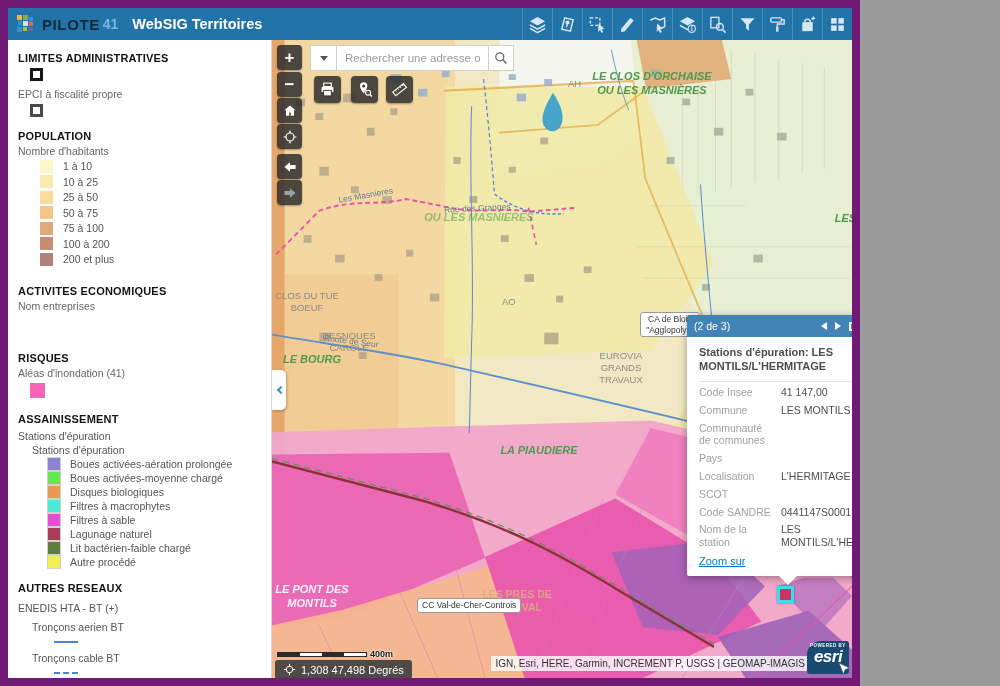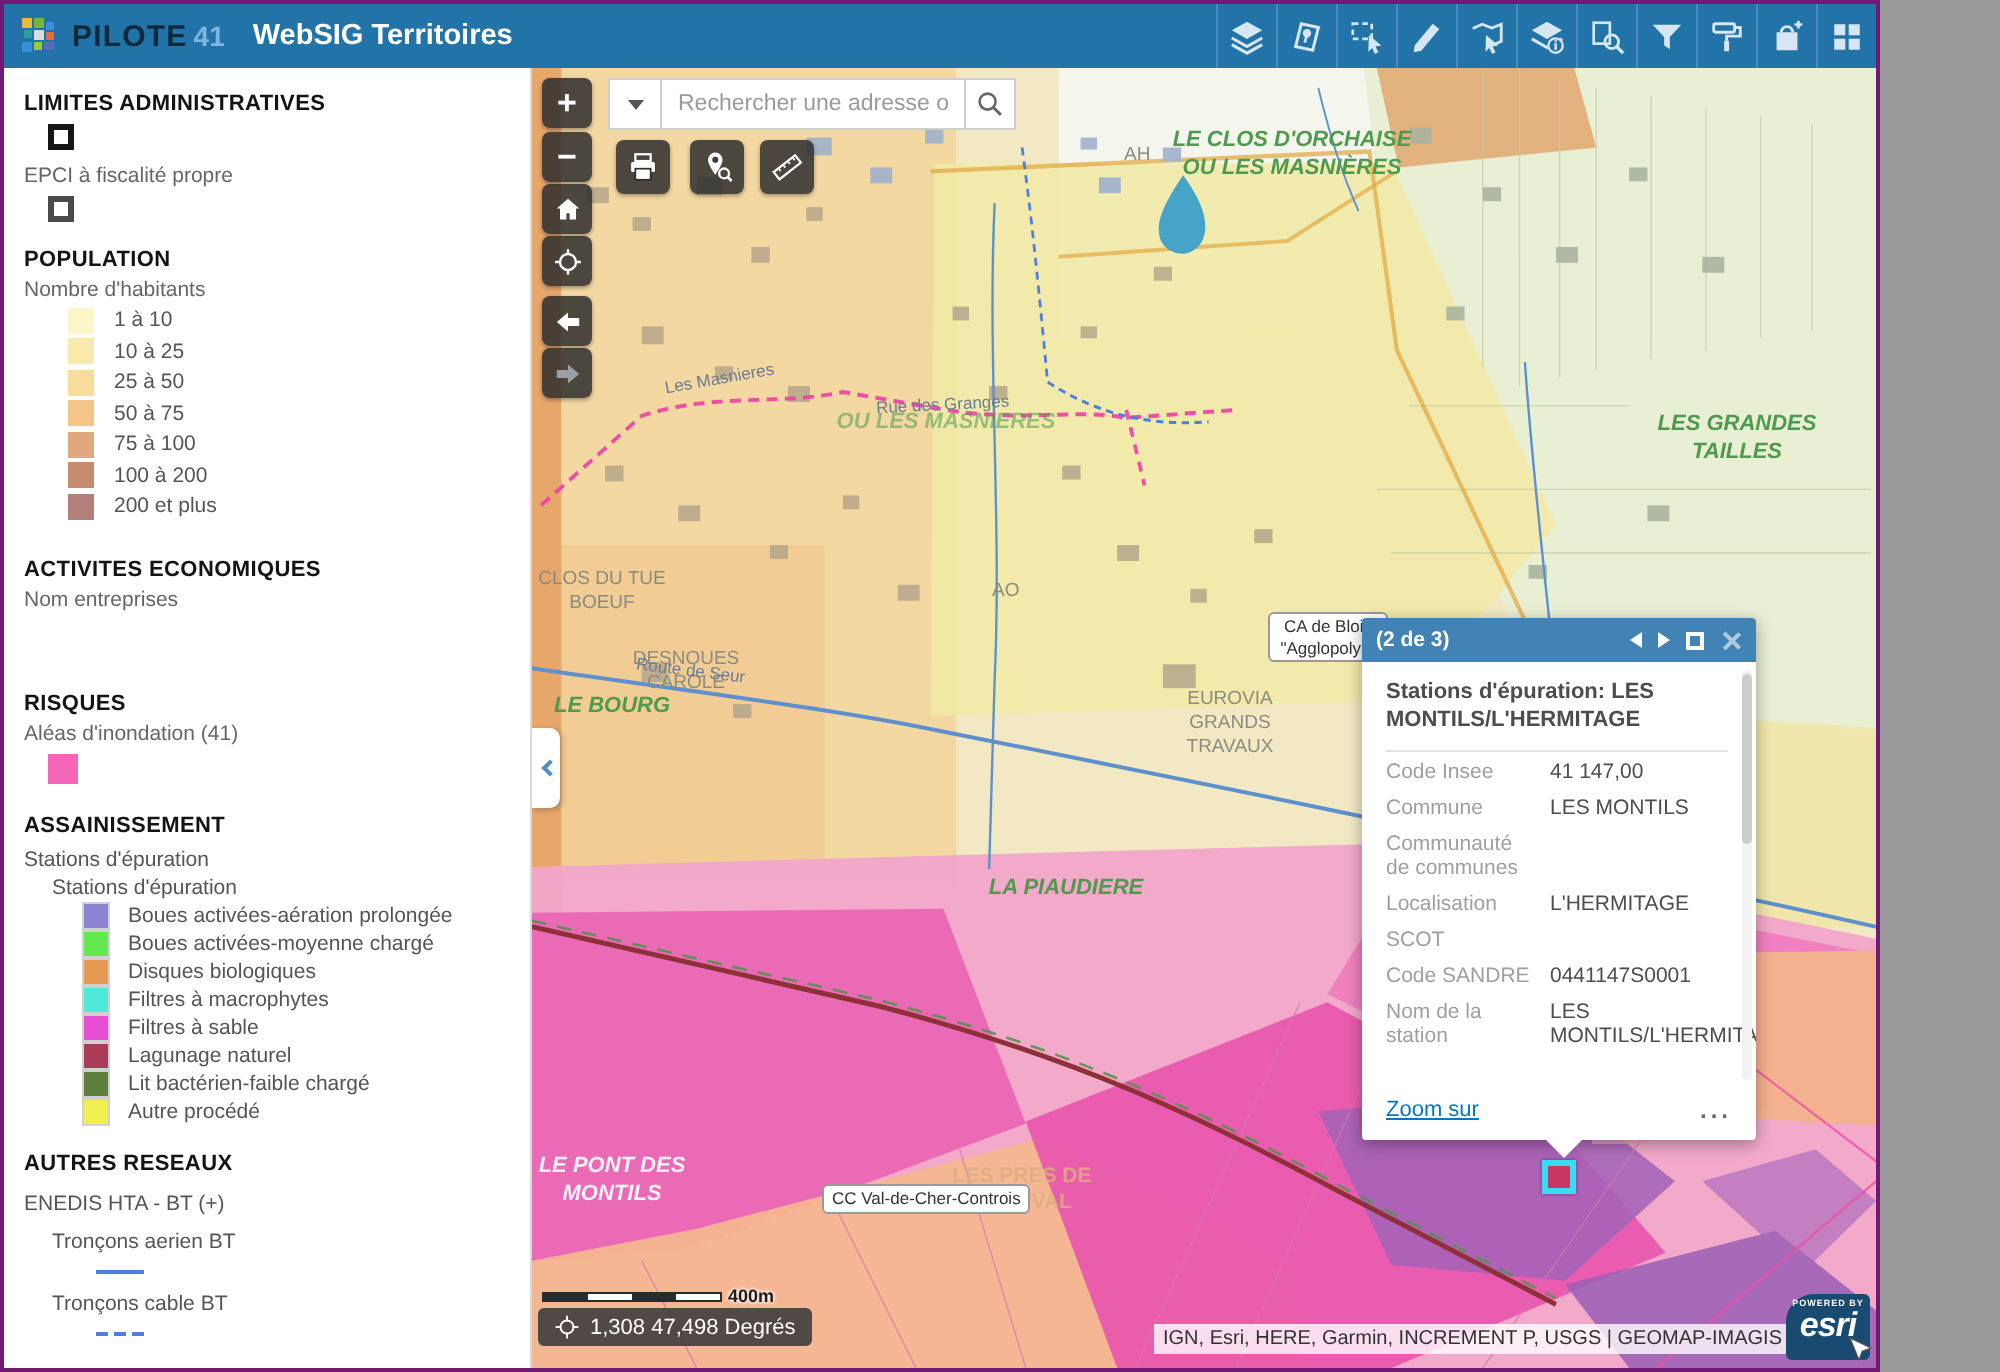--- a/index.html
+++ b/index.html
@@ -4,7 +4,7 @@
 <style>
   *{box-sizing:border-box;margin:0;padding:0}
   body{margin:0;background:#9a9a9a;font-family:"Liberation Sans",sans-serif}
-  .app{position:relative;width:940px;height:686px;background:#fff;border:2px solid #701a75;overflow:hidden}
+  .app{position:relative;width:860px;height:686px;background:#fff;border:8px solid #701a75;overflow:hidden}
 
   
   .topbar{position:absolute;top:0;left:0;right:0;height:32px;background:#2273a8;display:flex;align-items:center;z-index:50}

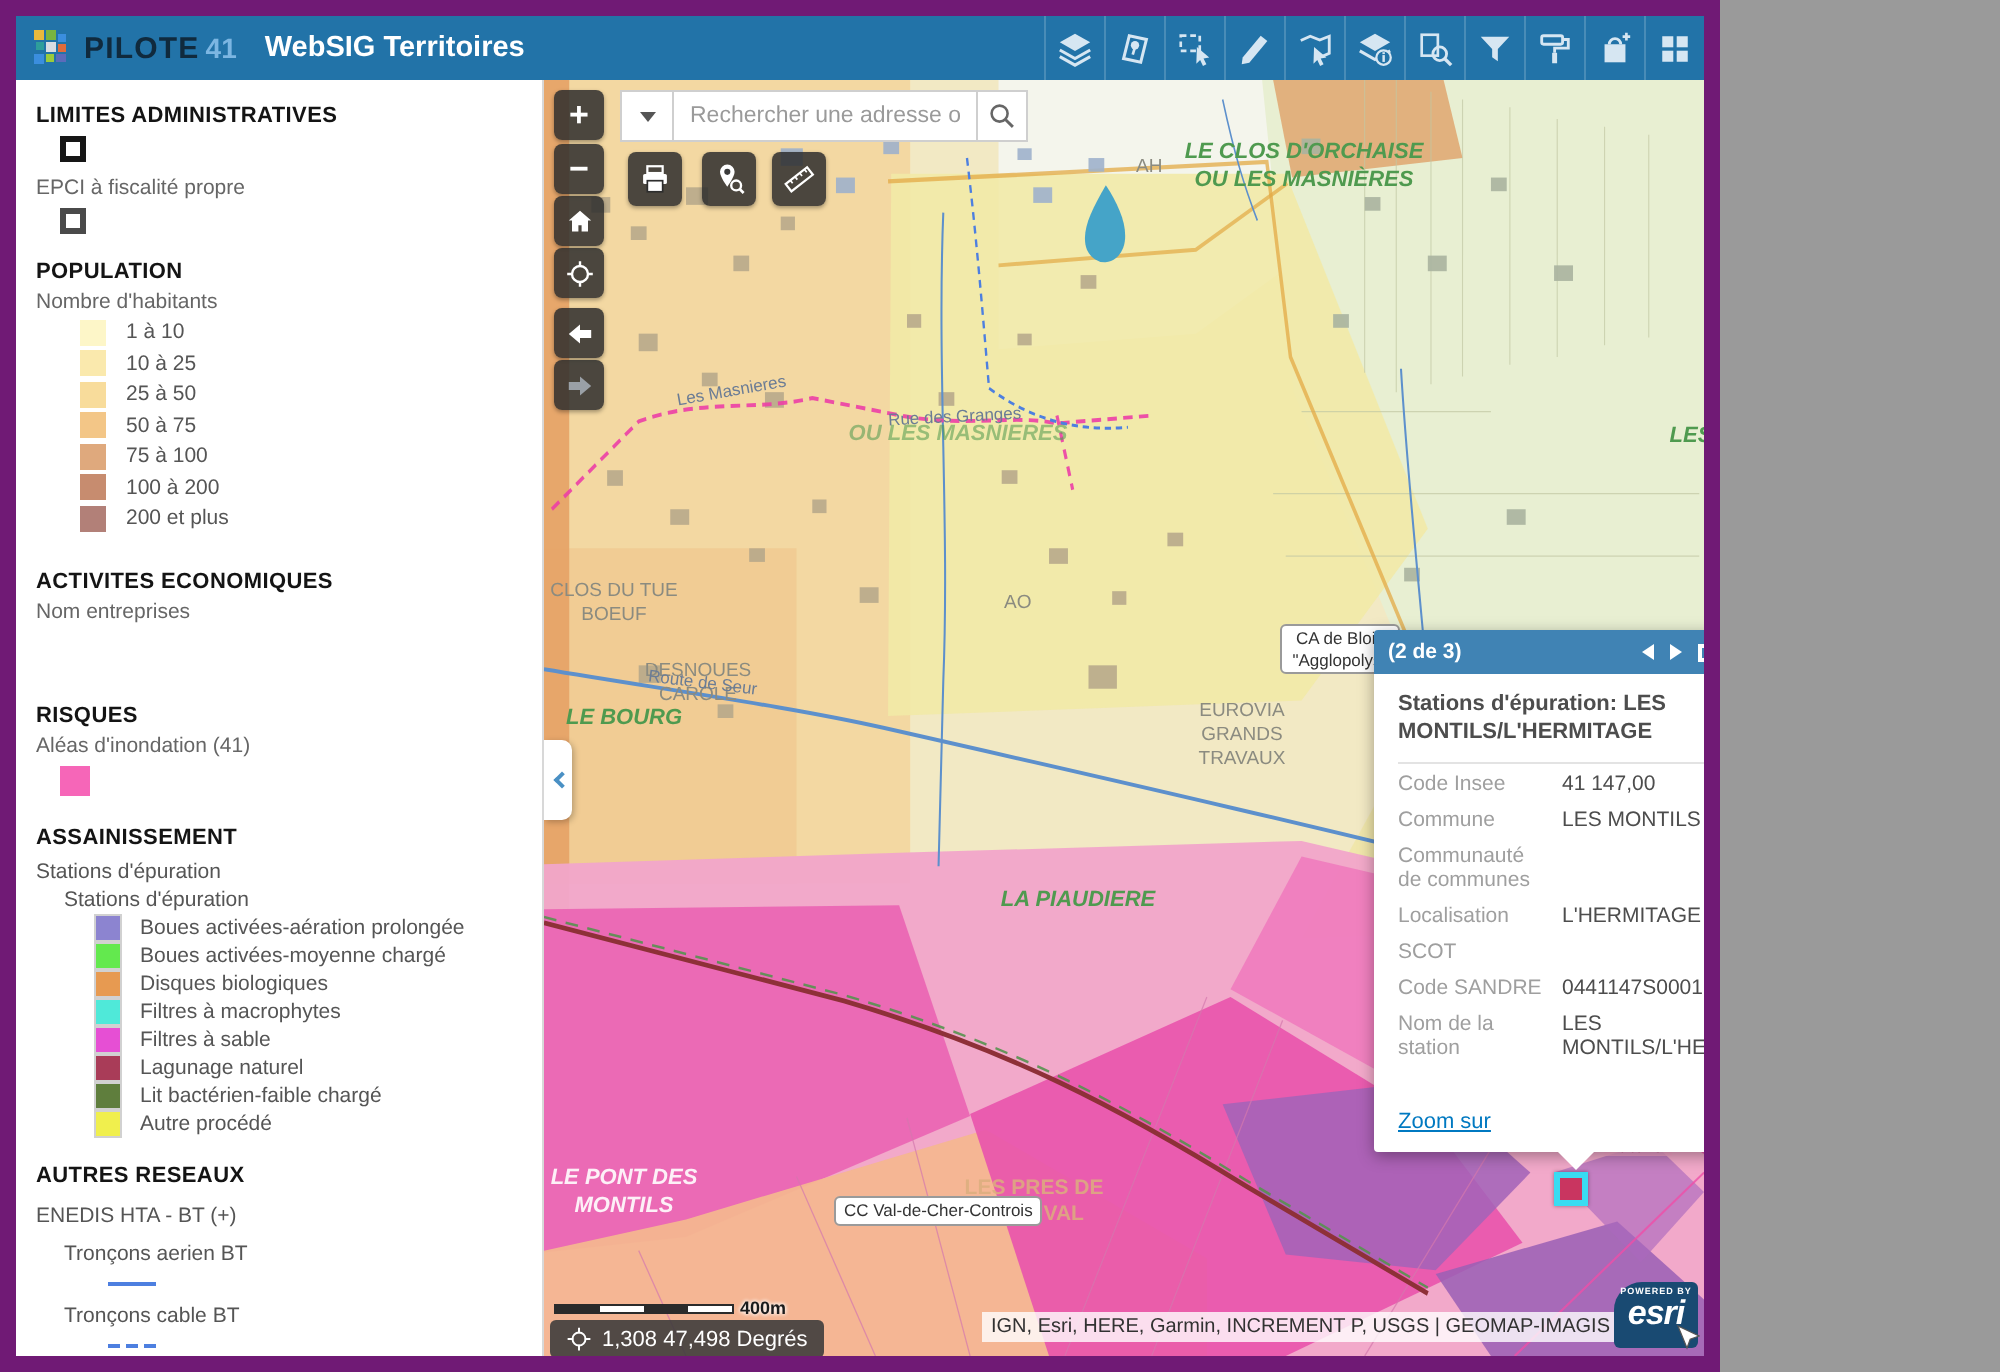--- a/index.html
+++ b/index.html
@@ -78,7 +78,7 @@
   
   .popup{position:absolute;left:415px;top:275px;width:197px;background:#fff;box-shadow:0 2px 8px rgba(0,0,0,.35);z-index:30;border-radius:2px}
   .popup-h{height:22px;background:#4083b4;display:flex;align-items:center;padding:0 7px;border-radius:2px 2px 0 0}
-  .pager{color:#fff;font-size:10.5px;font-weight:bold}
+  .pager{color:#fff;font-size:10.5px;font-weight:normal}
   .ph-icons{margin-left:auto;display:flex;align-items:center;gap:8px}
   .tri{width:0;height:0;cursor:pointer}
   .tri-l{border-top:4.5px solid transparent;border-bottom:4.5px solid transparent;border-right:6px solid #fff}

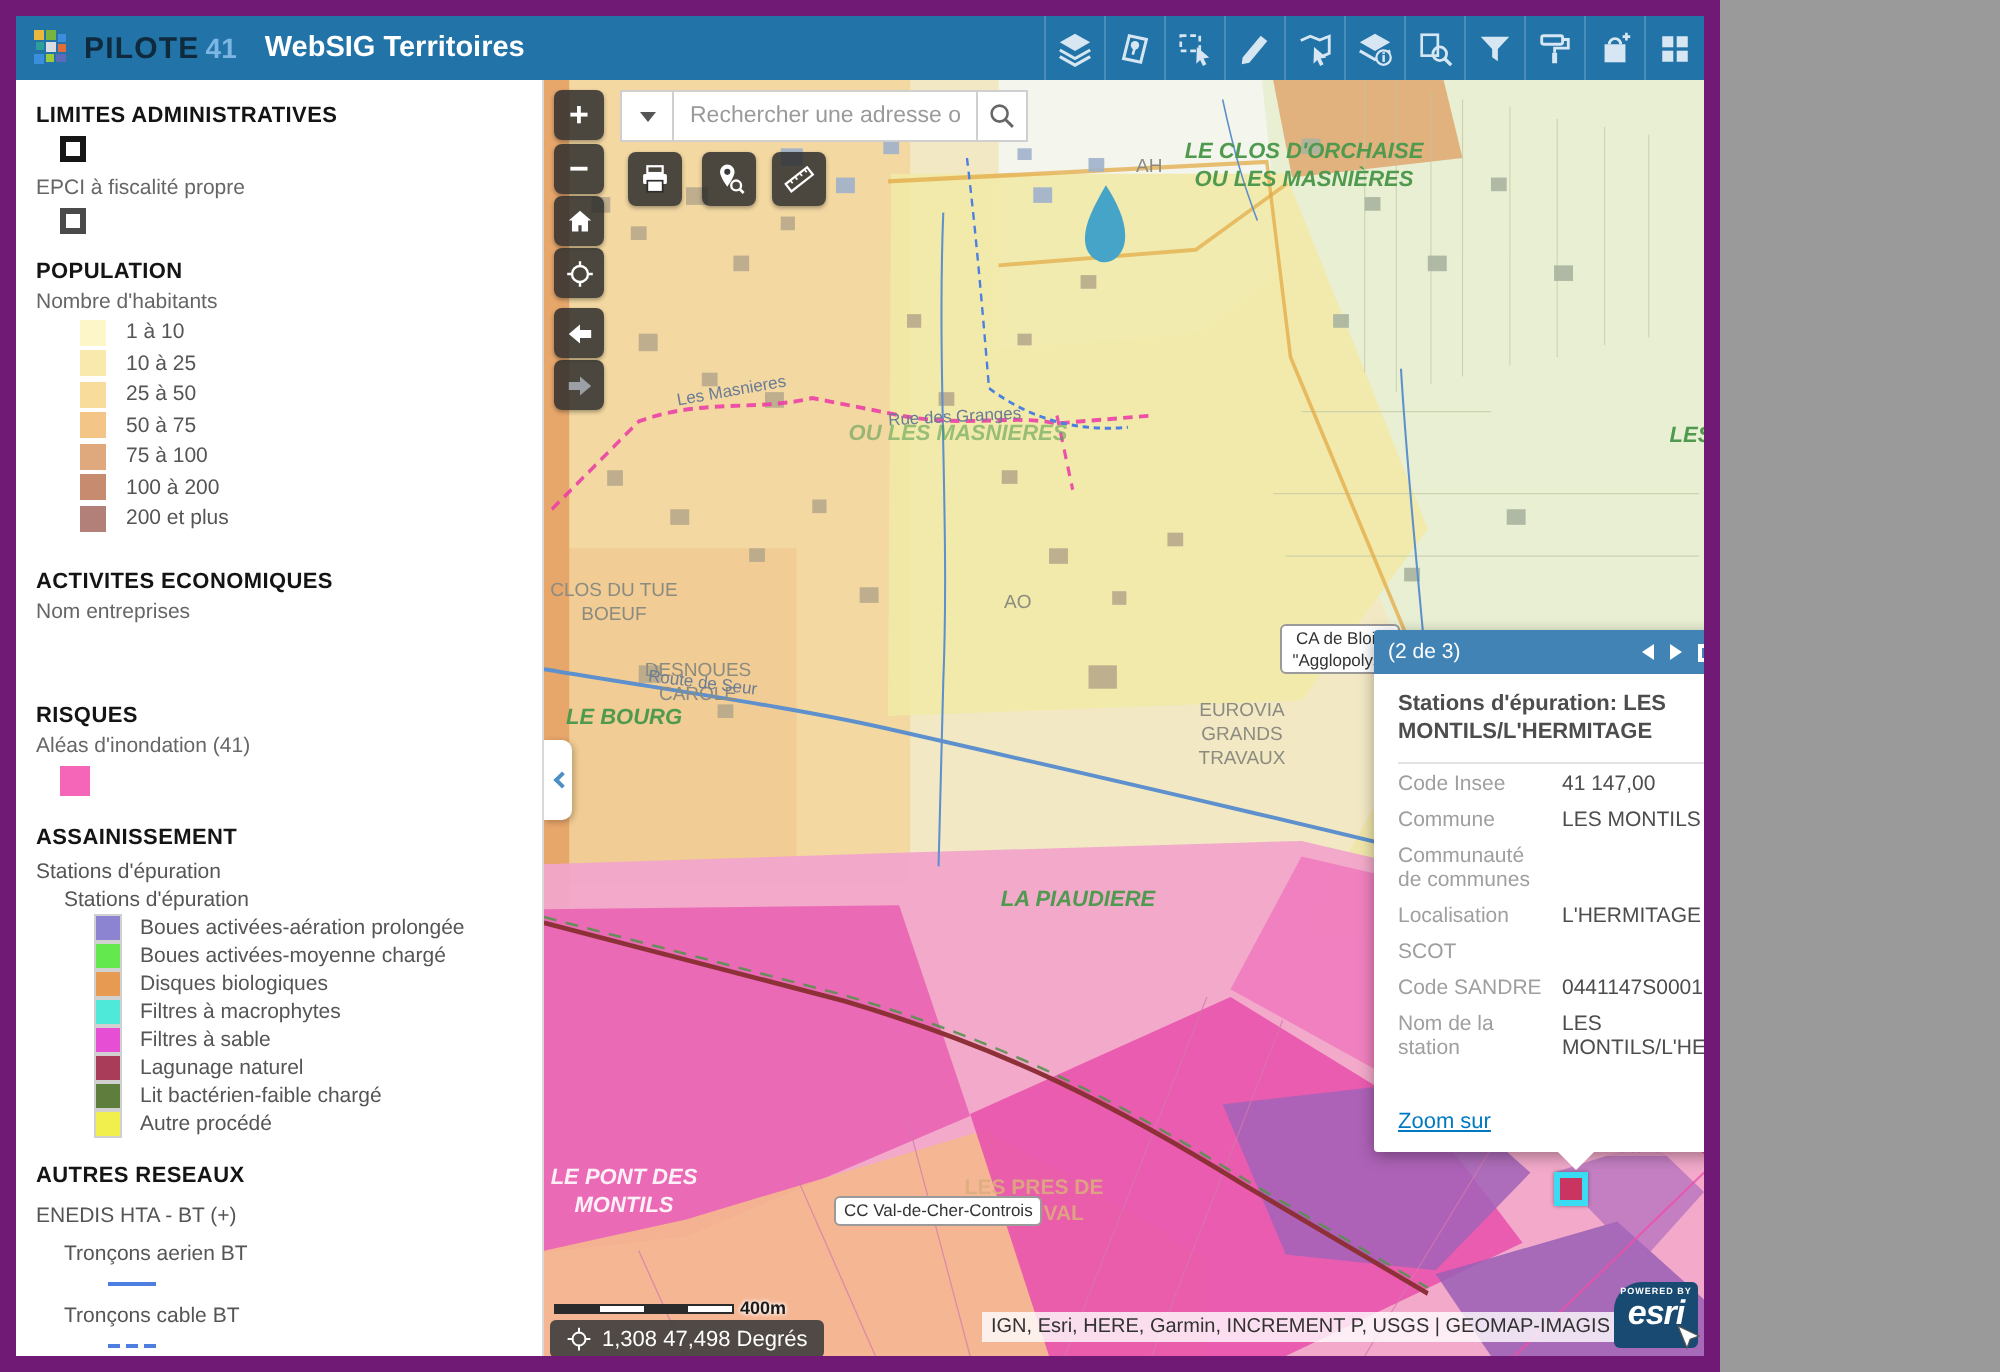--- a/index.html
+++ b/index.html
@@ -543,6 +543,10 @@
             <div class="pvalue"></div>
           </div>
         <div class="prow">
+            <div class="plabel">Pays</div>
+            <div class="pvalue"></div>
+          </div>
+        <div class="prow">
             <div class="plabel">Localisation</div>
             <div class="pvalue">L'HERMITAGE</div>
           </div>

